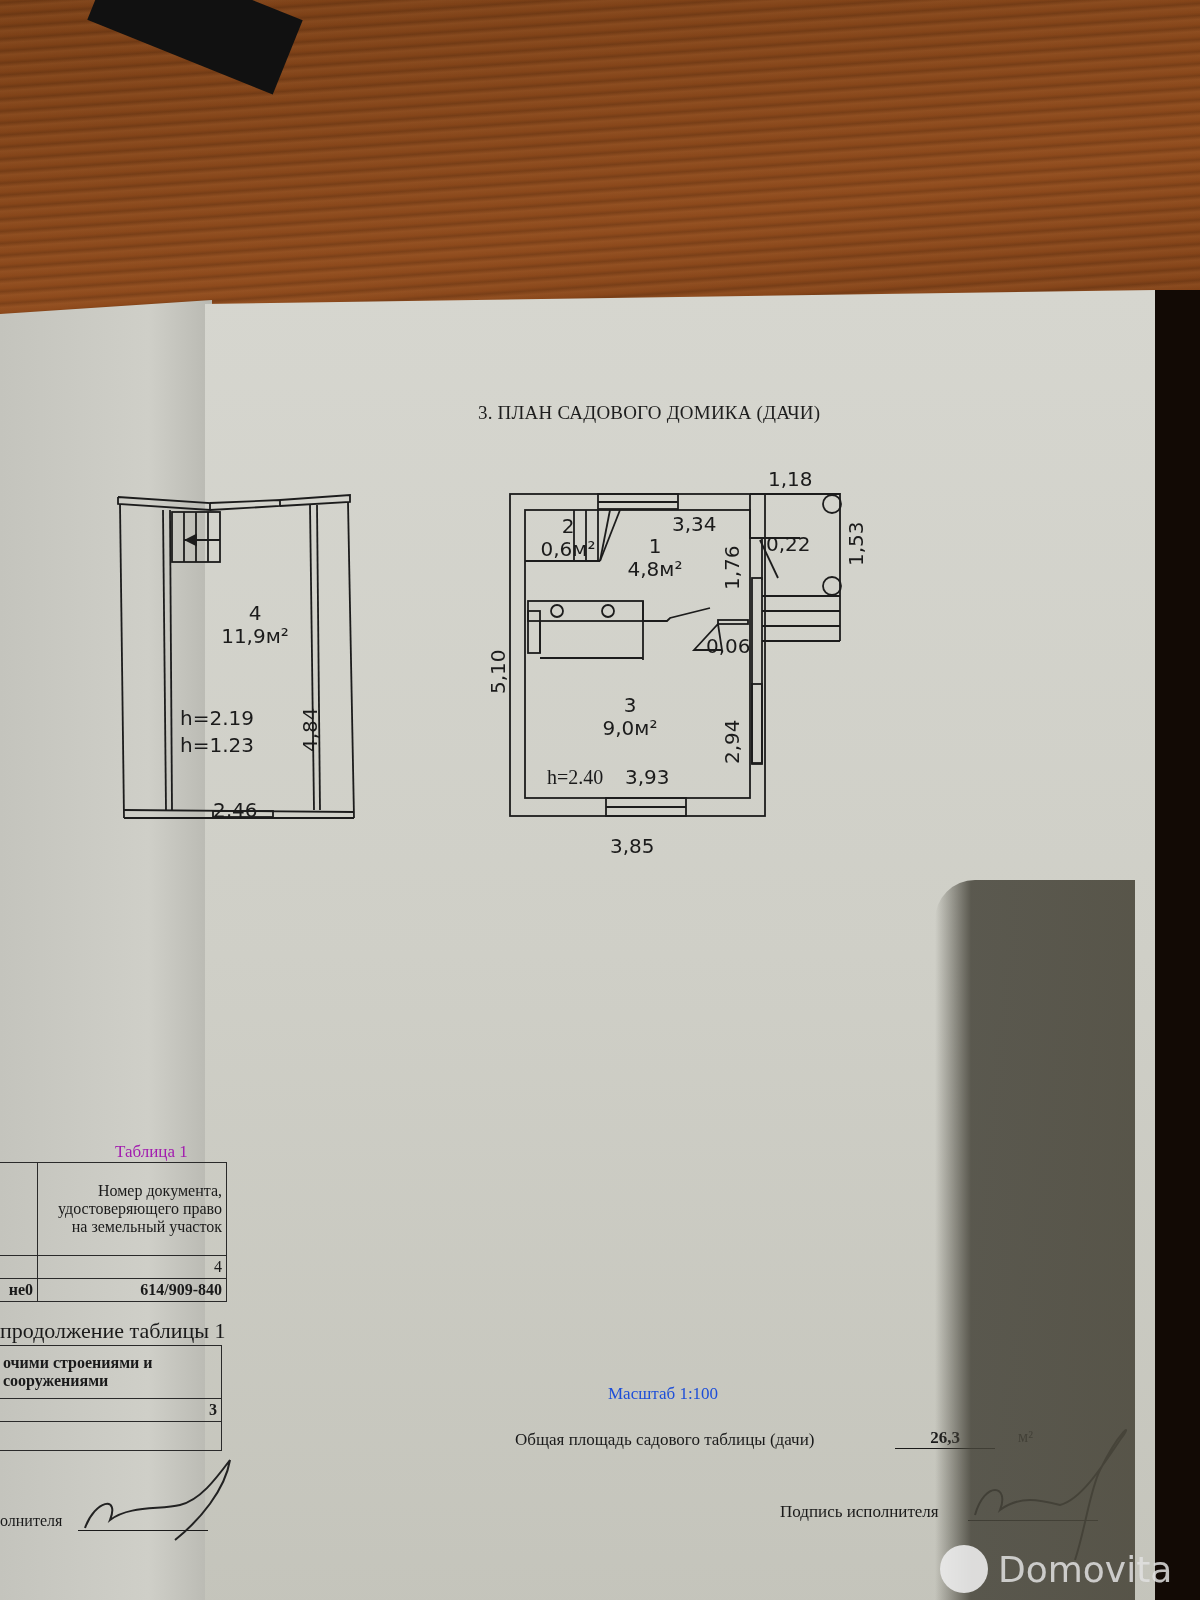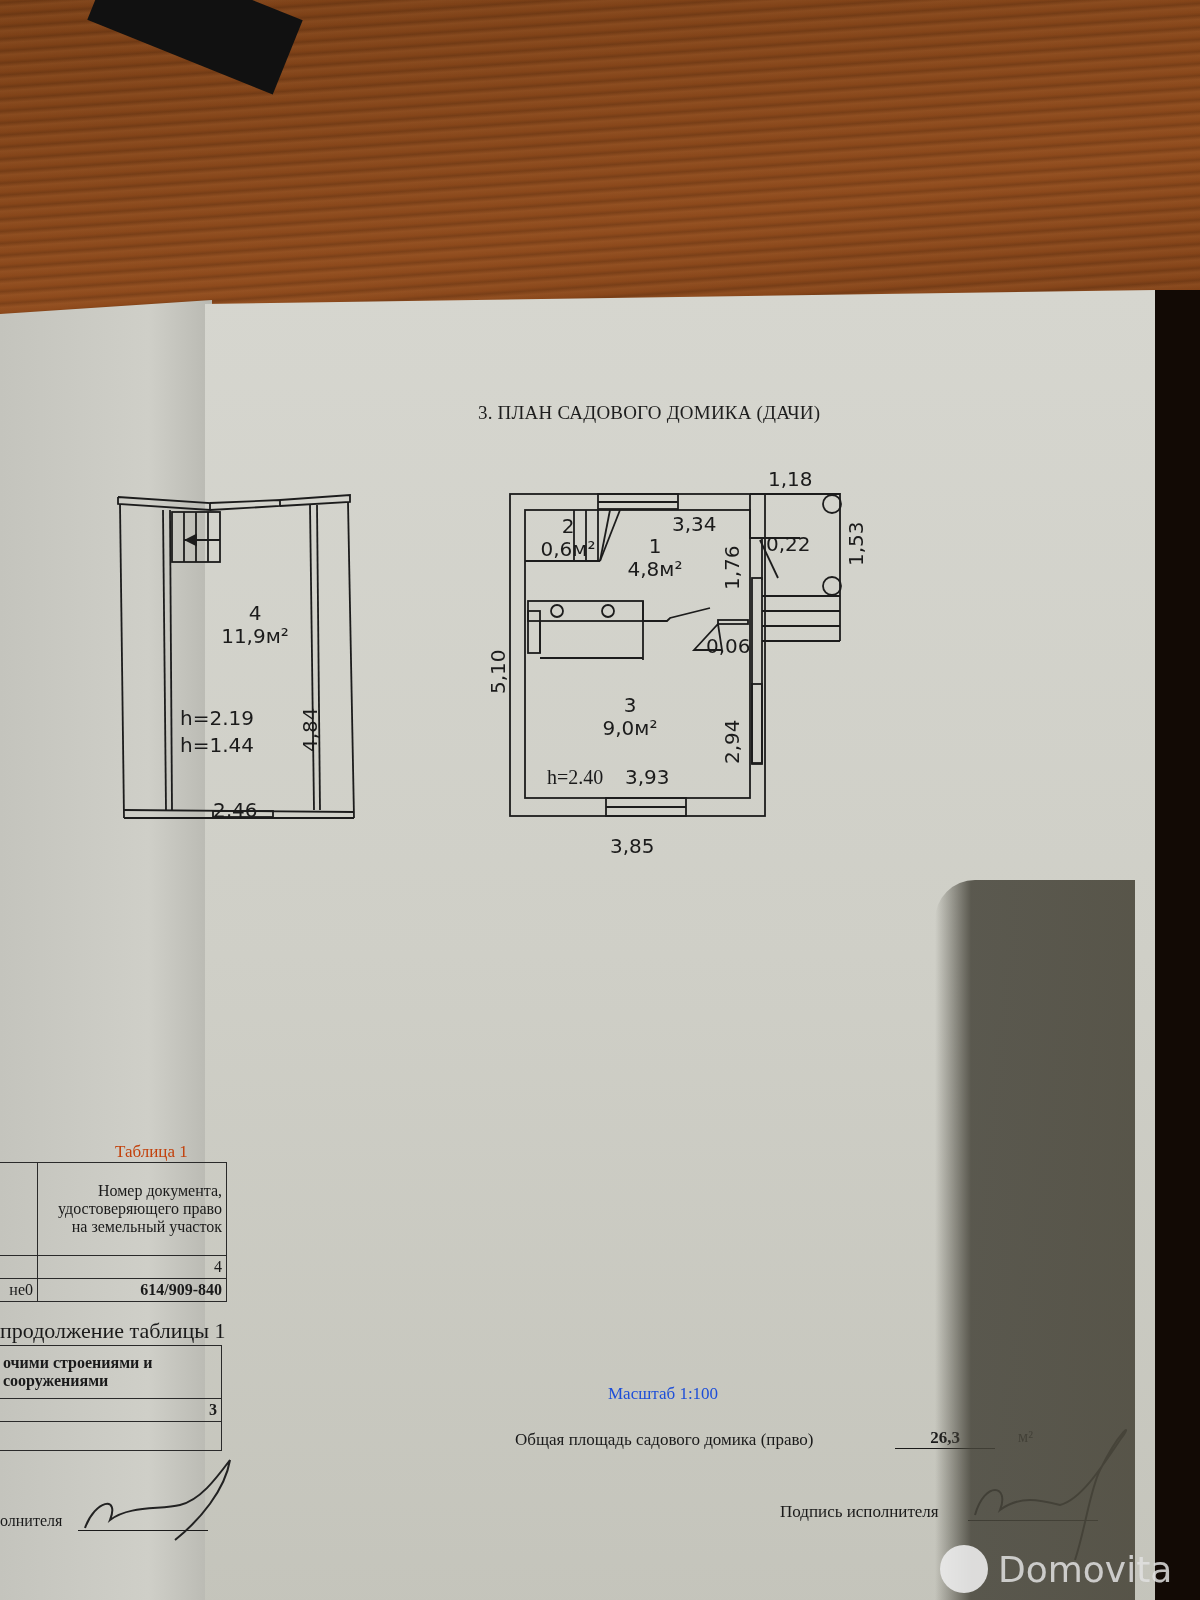--- a/index.html
+++ b/index.html
@@ -125,7 +125,7 @@
   <div>11,9м²</div>
 </div>
 <div class="dim" style="left:180px;top:708px;">h=2.19</div>
-<div class="dim" style="left:180px;top:735px;">h=1.44</div>
+<div class="dim" style="left:180px;top:735px;">h=1.23</div>
 <div class="dim" style="left:213px;top:800px;">2,46</div>
 <div class="dim vert" style="left:300px;top:752px;">4,84</div>
 

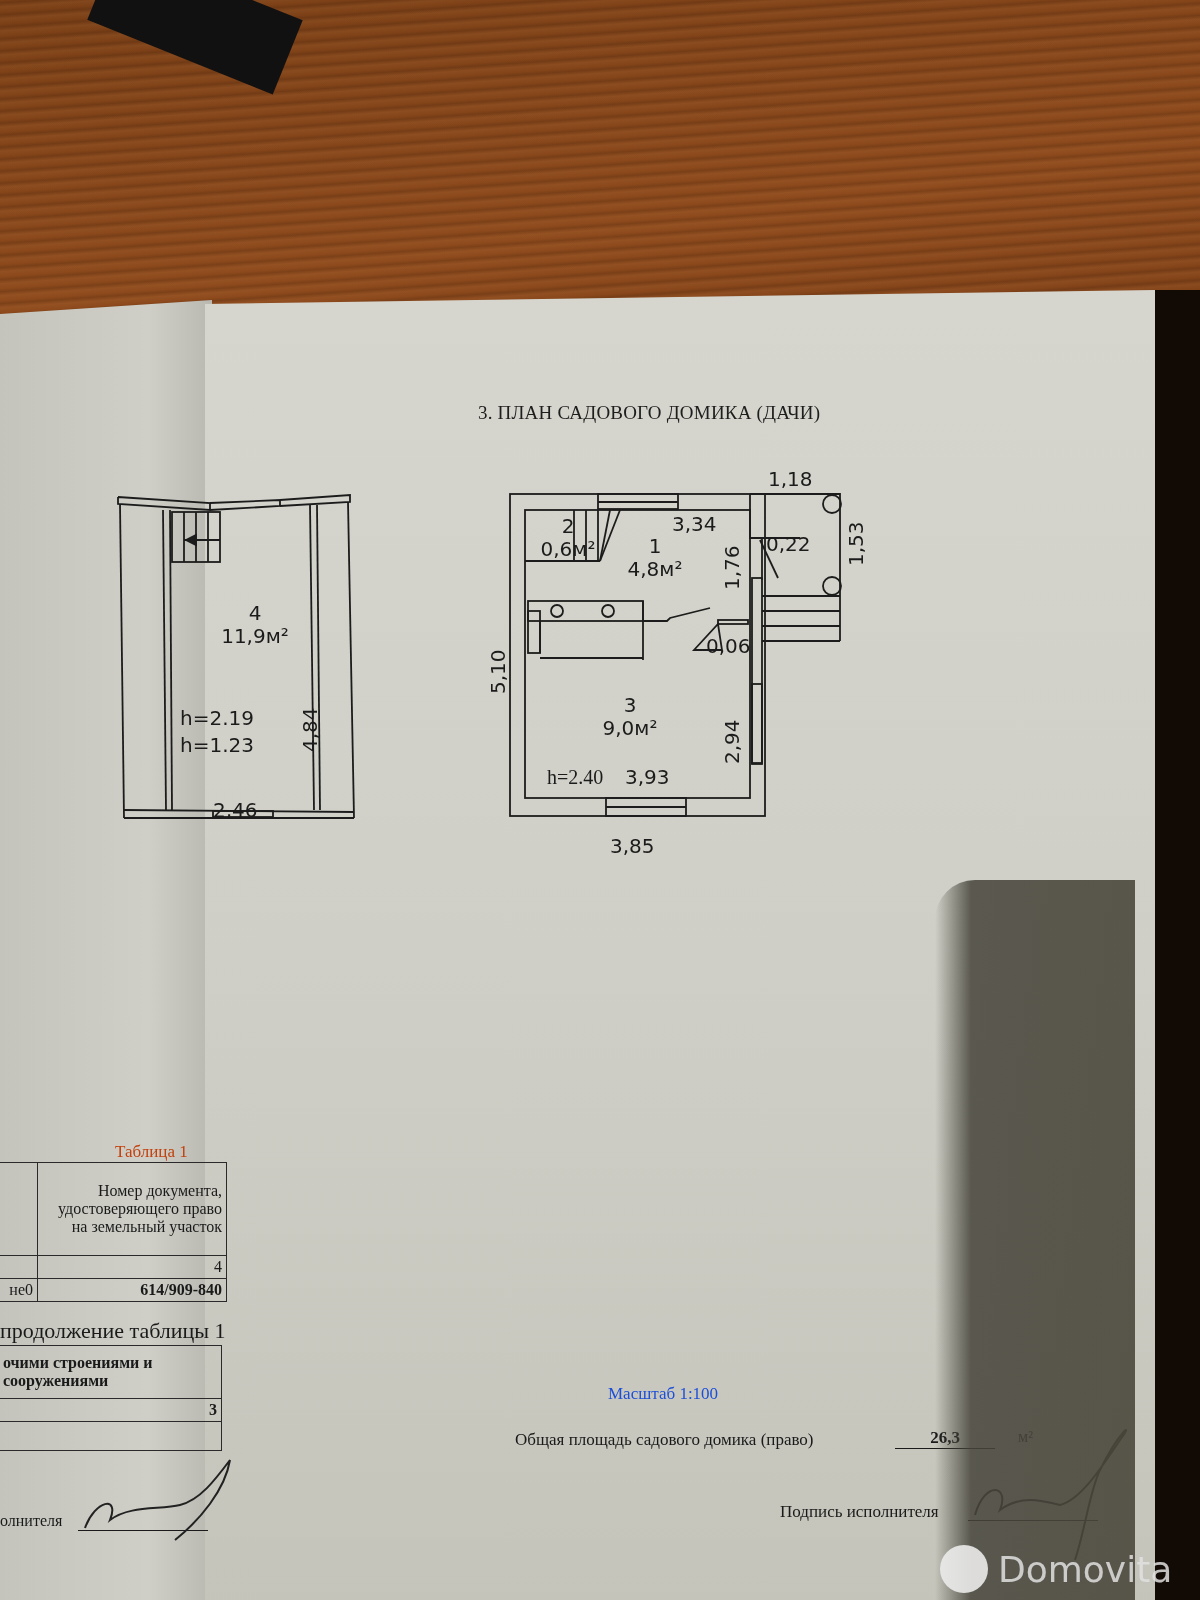--- a/index.html
+++ b/index.html
@@ -25,7 +25,7 @@
   .vert{transform:rotate(-90deg);transform-origin:left top;}
   .room-label{position:absolute;font-family:"DejaVu Sans",sans-serif;color:#1b1b1b;text-align:center;font-size:20px;line-height:1.15;}
   svg.plan{position:absolute;left:0;top:0;}
-  .tbl-caption{position:absolute;left:115px;top:1142px;font-size:17px;color:#c2410c;}
+  .tbl-caption{position:absolute;left:115px;top:1142px;font-size:17px;color:#a21caf;}
   table.t1{position:absolute;left:-2px;top:1162px;border-collapse:collapse;font-size:16px;color:#1a1a1a;}
   table.t1 td{border:1.5px solid #2a2a2a;padding:2px 4px;text-align:right;vertical-align:middle;}
   .cont{position:absolute;left:0;top:1318px;font-size:22px;color:#1a1a1a;}

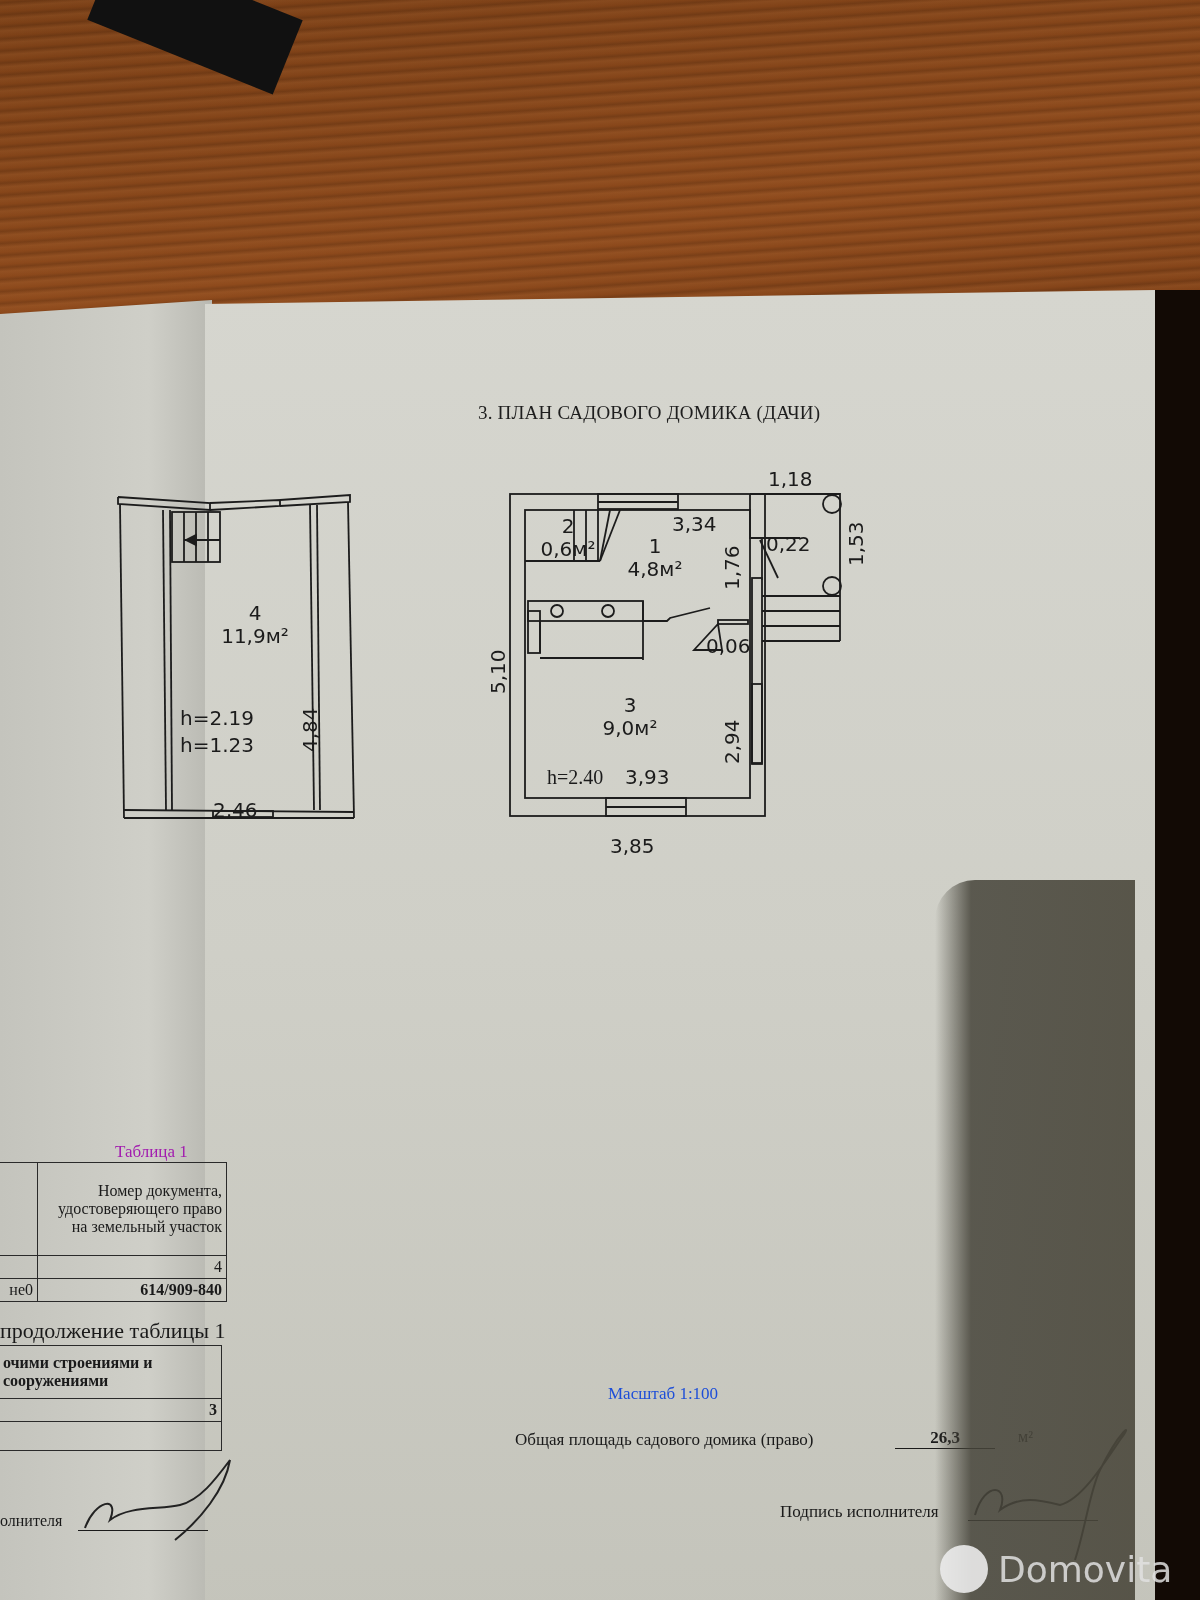--- a/index.html
+++ b/index.html
@@ -165,7 +165,7 @@
     <td>4</td>
   </tr>
   <tr>
-    <td style="font-weight:normal;">не0</td>
+    <td style="font-weight:bold;">не0</td>
     <td style="font-weight:bold;">614/909-840</td>
   </tr>
 </tbody>

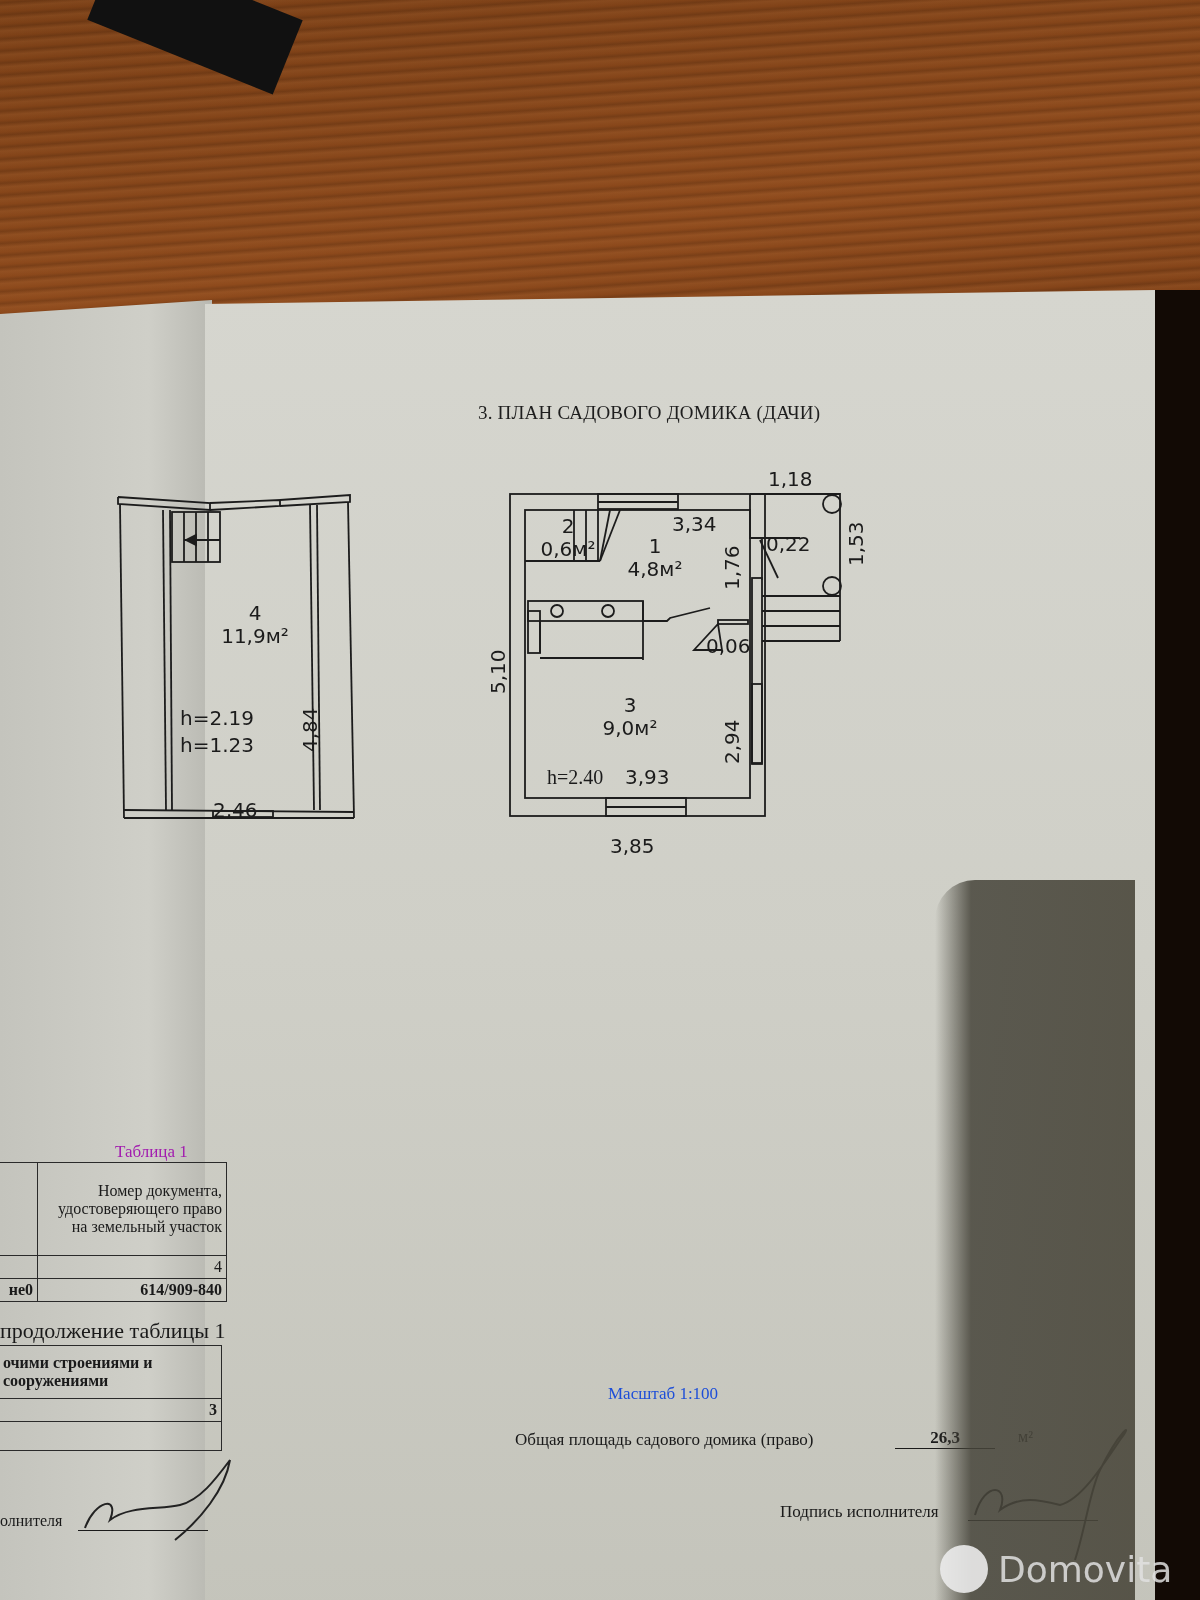--- a/index.html
+++ b/index.html
@@ -188,7 +188,7 @@
 <div class="sig-line-left"></div>
 
 <div class="scale">Масштаб 1:100</div>
-<div class="total-label">Общая площадь садового домика (право)</div>
+<div class="total-label">Общая площадь садового таблицы (дачи)</div>
 <div class="total-value">26,3</div>
 <div class="total-unit">м²</div>
 <div class="sig-label">Подпись исполнителя</div>

